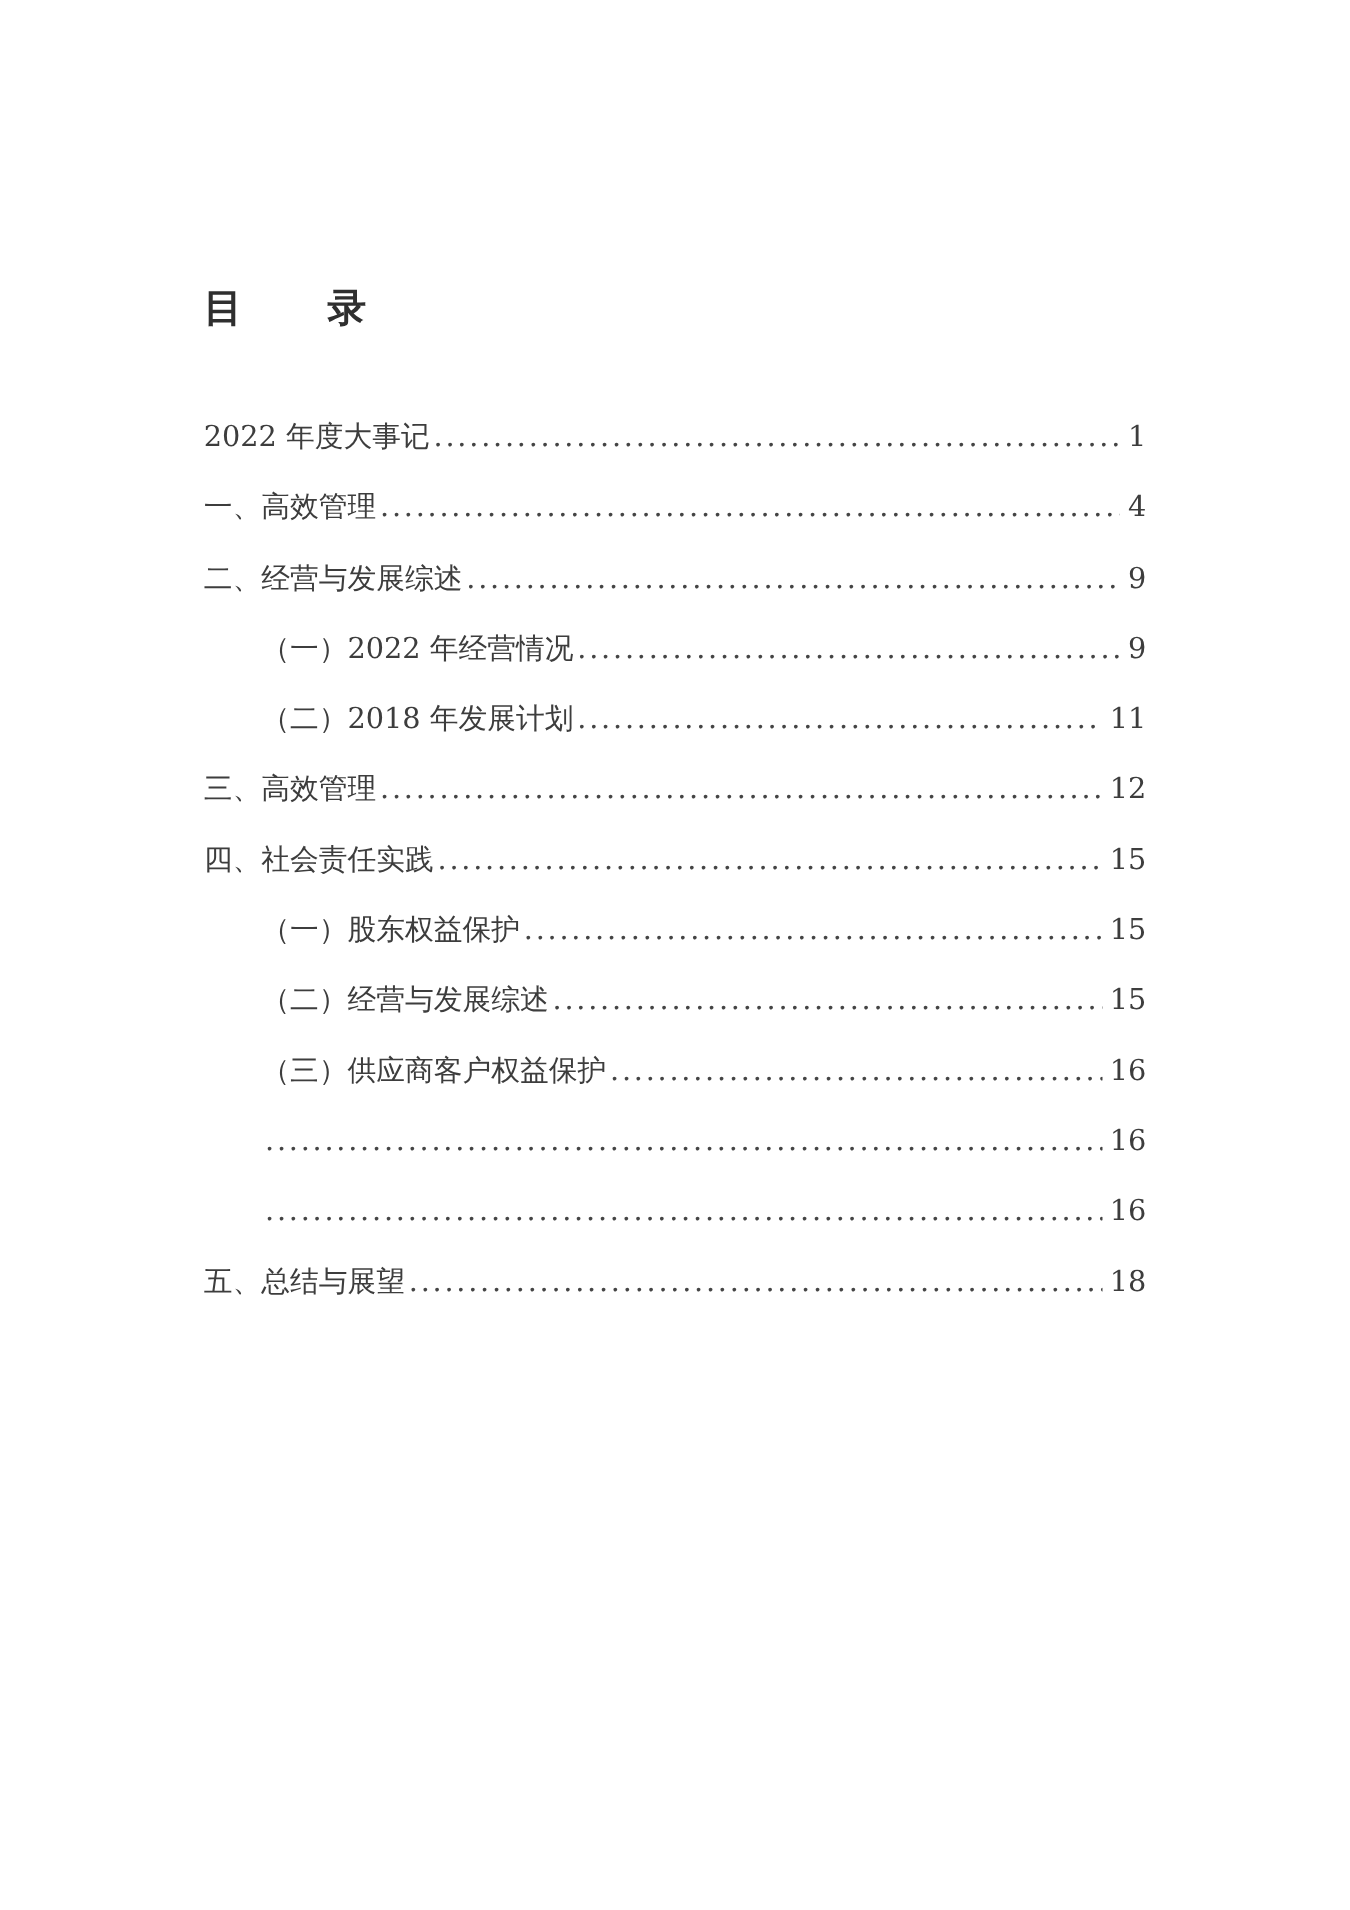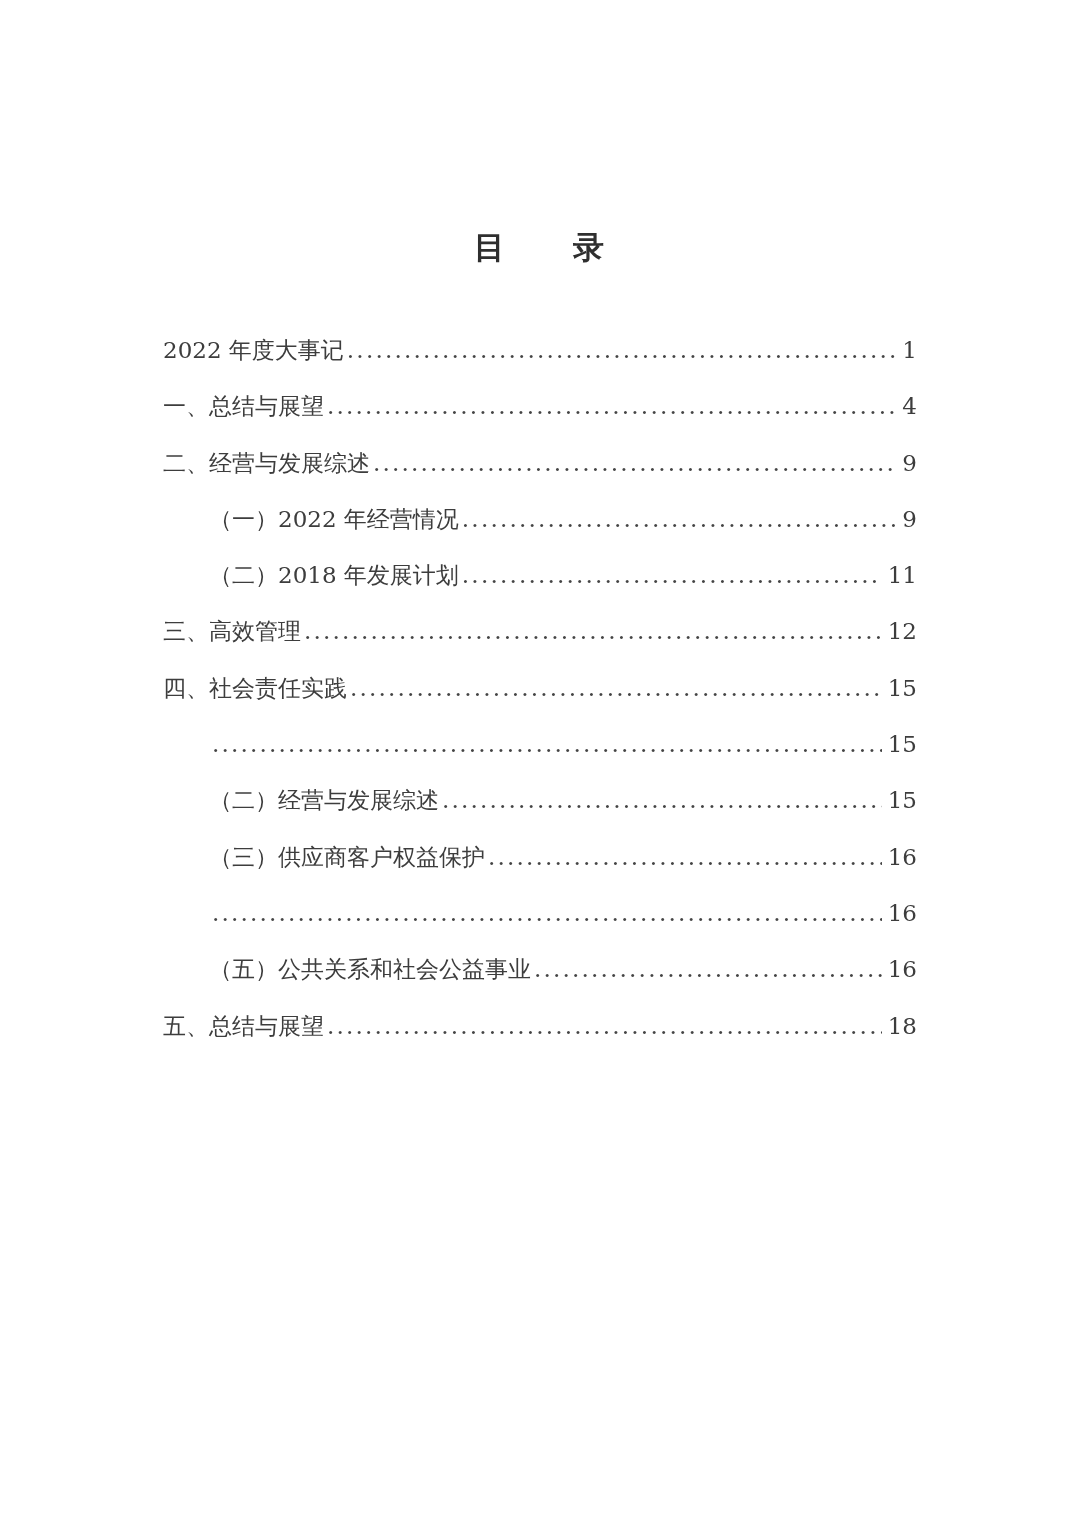--- a/index.html
+++ b/index.html
@@ -21,7 +21,6 @@
     padding: 230px 163px 0 163px;
   }
   .doc-title {
-    text-align: center;
     font-size: 31px;
     font-weight: bold;
     line-height: 34px;

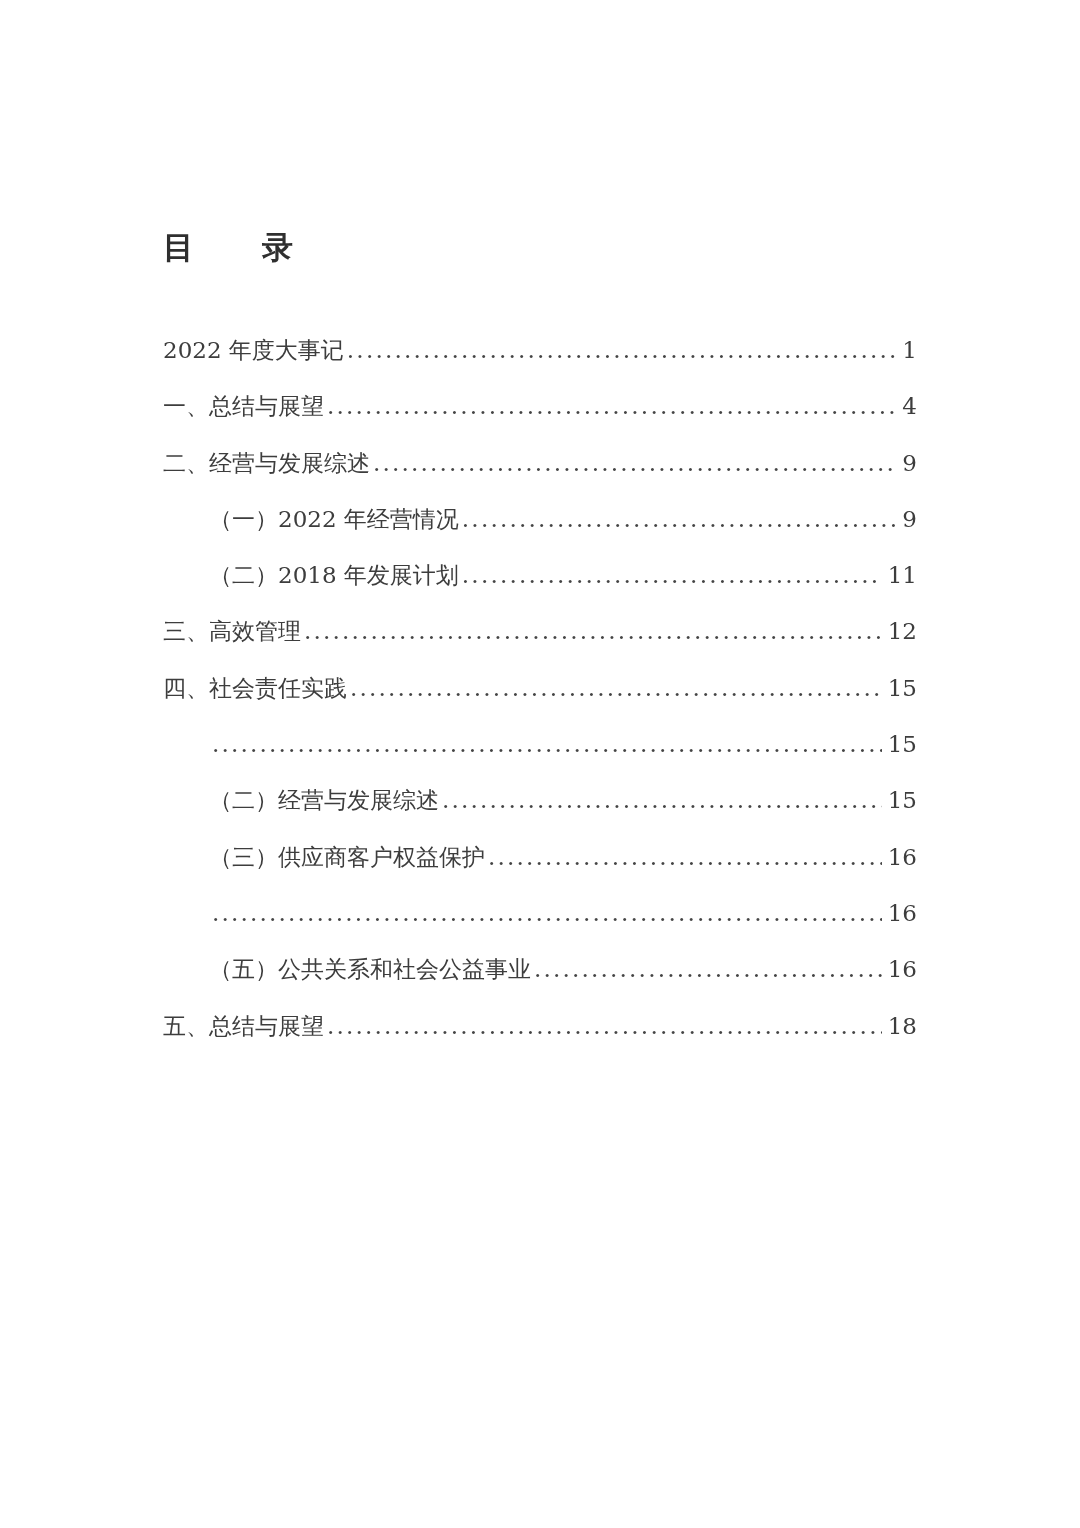--- a/index.html
+++ b/index.html
@@ -79,7 +79,7 @@
     </div>
 
     <div class="toc-row level-1">
-      <span class="toc-label">一、总结与展望</span>
+      <span class="toc-label">一、高效管理</span>
       <span class="toc-leader"></span>
       <span class="toc-page">4</span>
     </div>

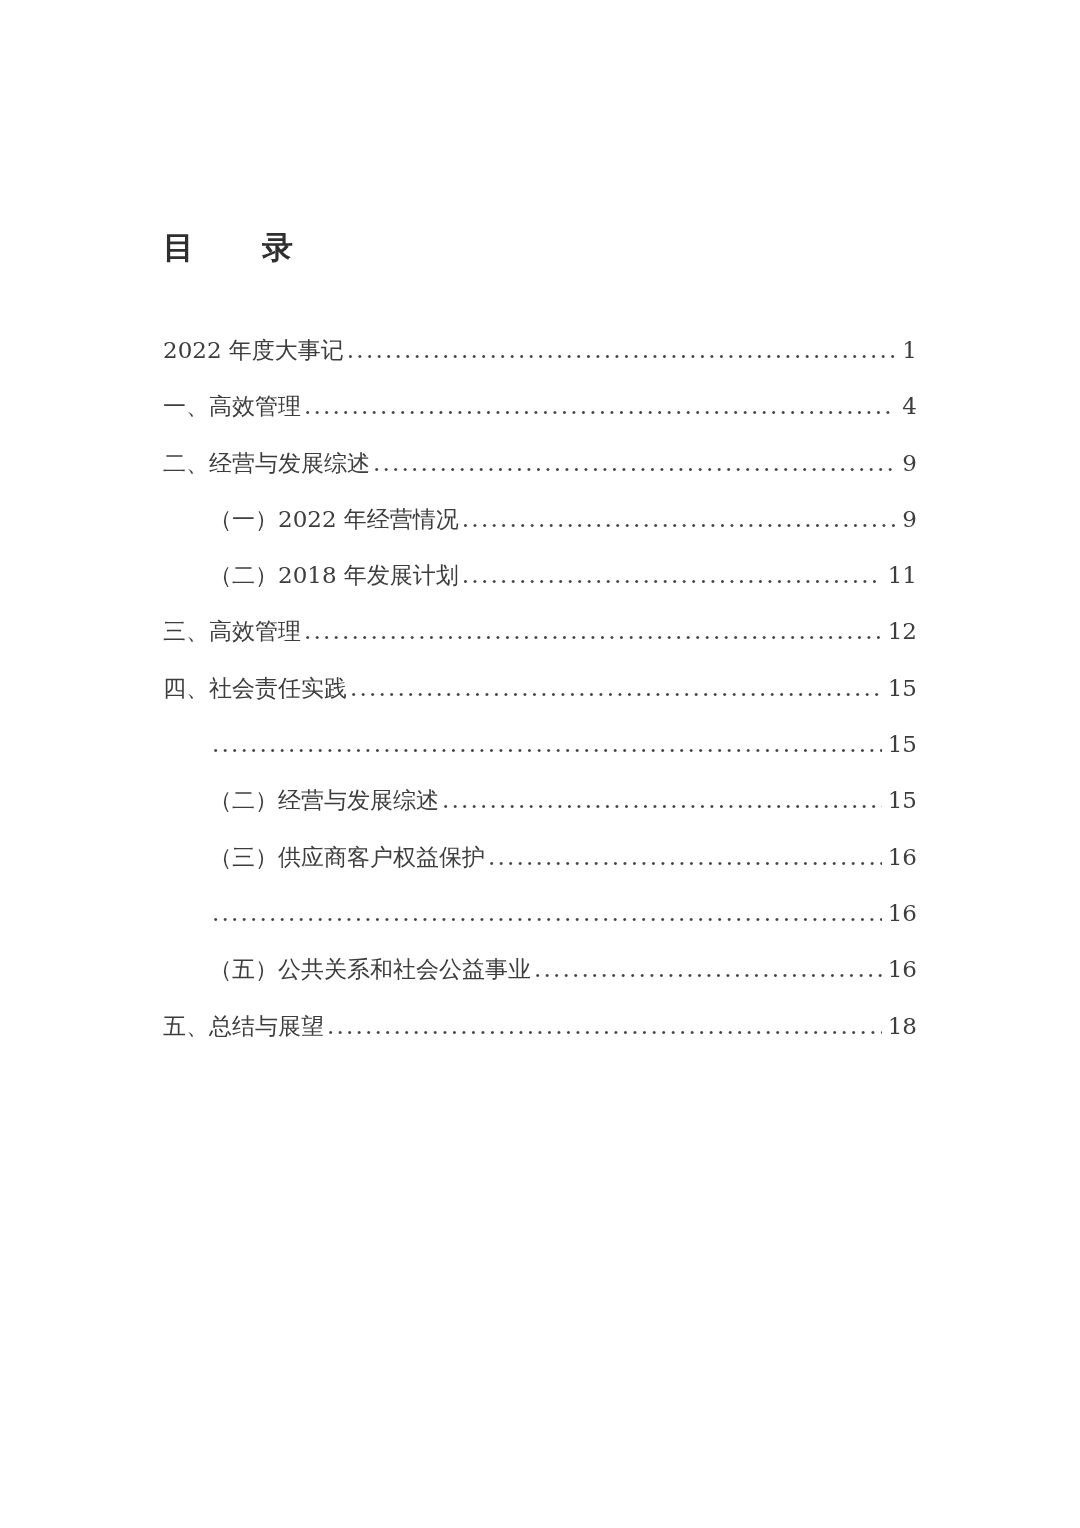--- a/index.html
+++ b/index.html
@@ -115,6 +115,7 @@
     </div>
 
     <div class="toc-row level-2">
+      <span class="toc-label">（一）股东权益保护</span>
       <span class="toc-leader"></span>
       <span class="toc-page">15</span>
     </div>

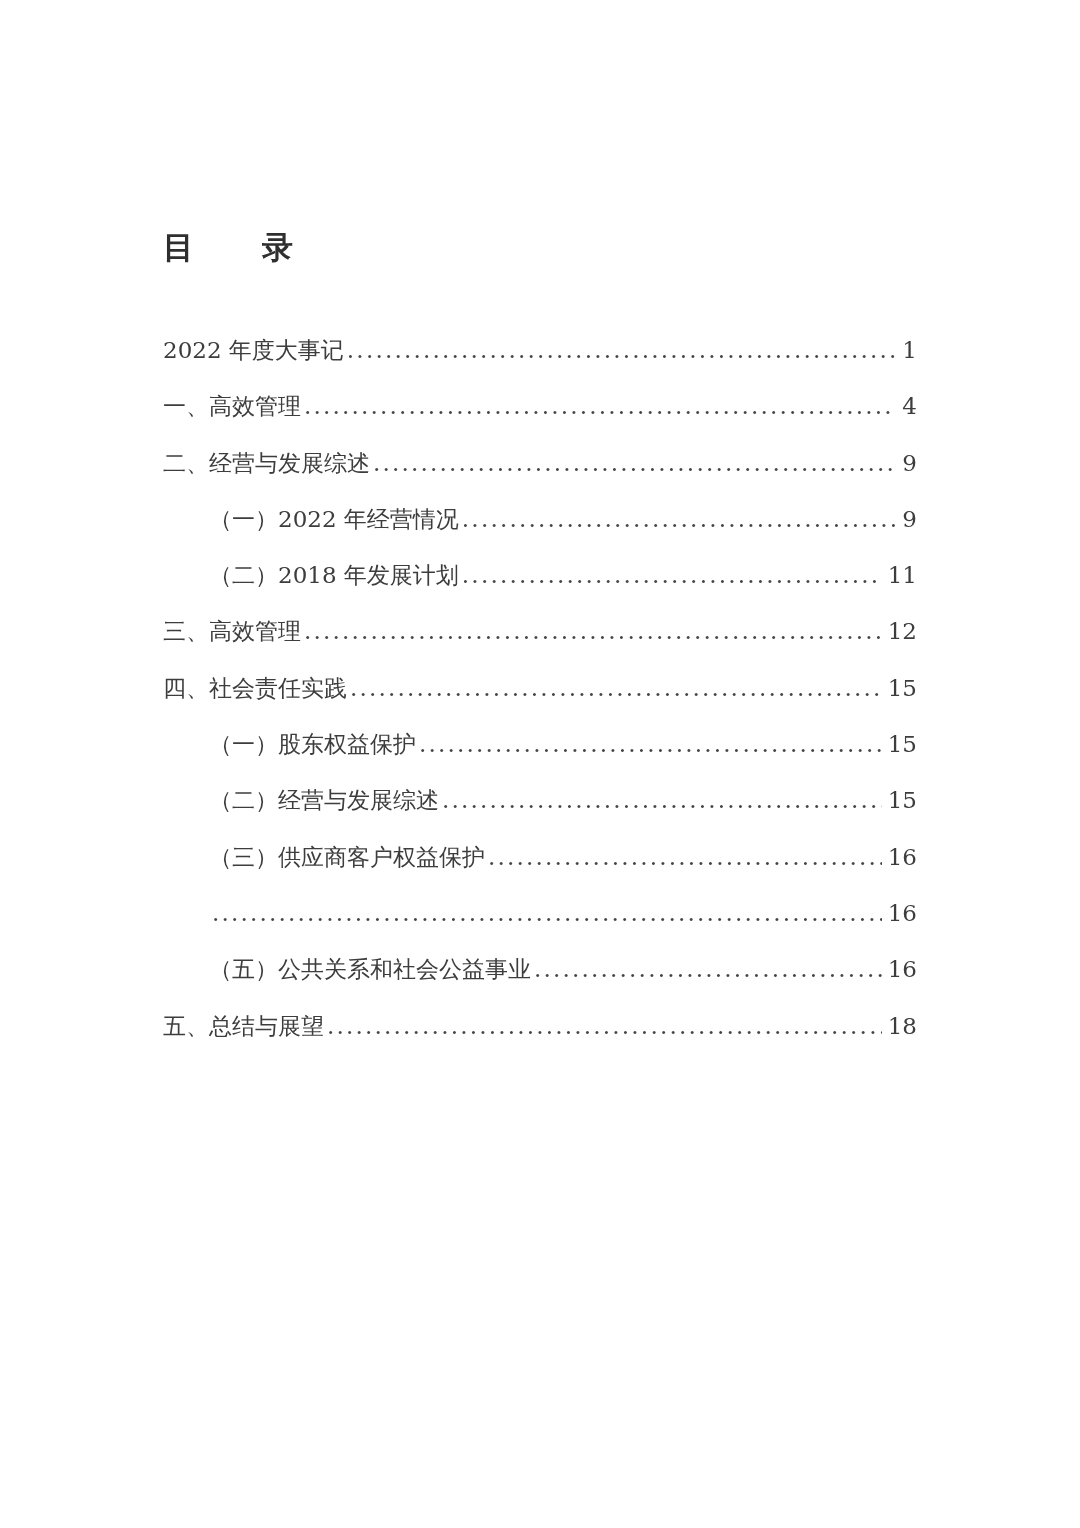--- a/index.html
+++ b/index.html
@@ -138,7 +138,6 @@
     </div>
 
     <div class="toc-row level-2">
-      <span class="toc-label">（五）公共关系和社会公益事业</span>
       <span class="toc-leader"></span>
       <span class="toc-page">16</span>
     </div>

